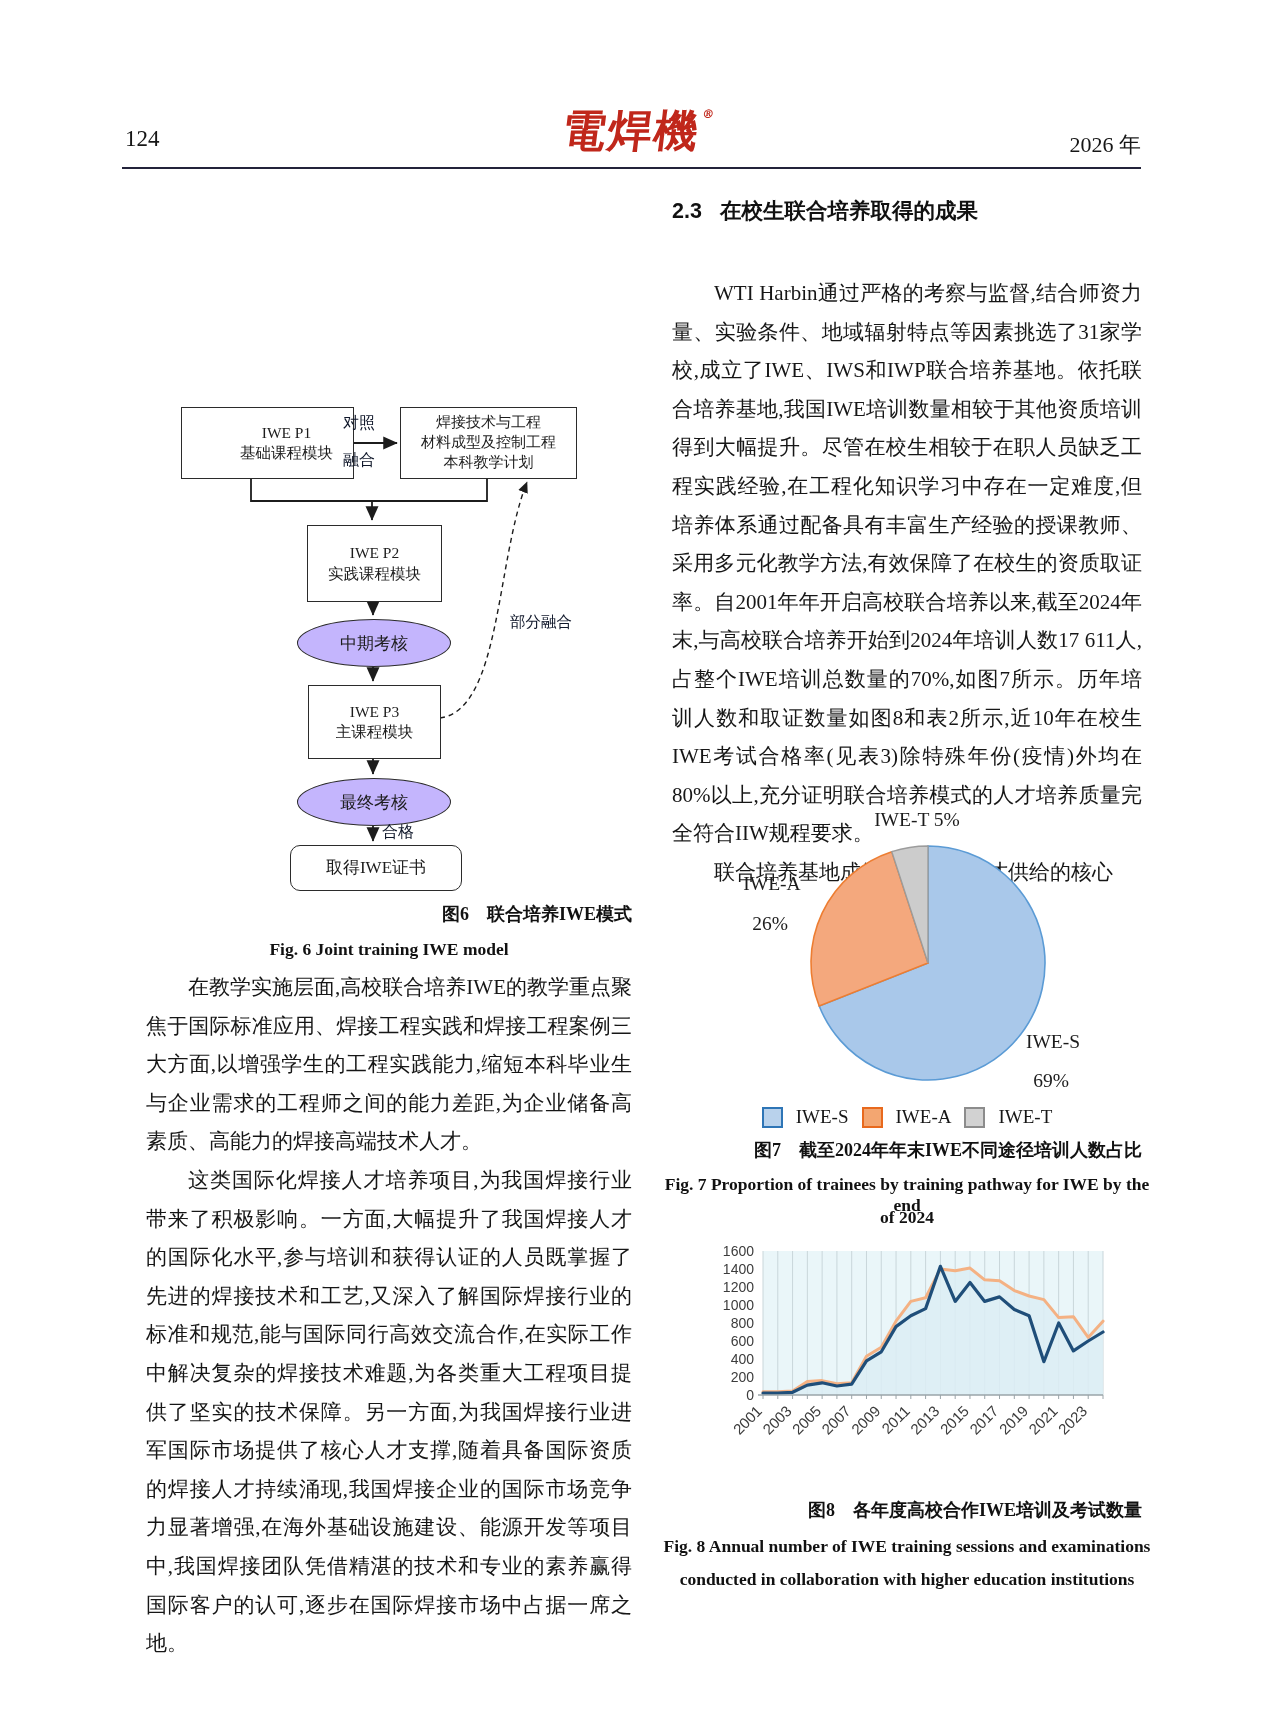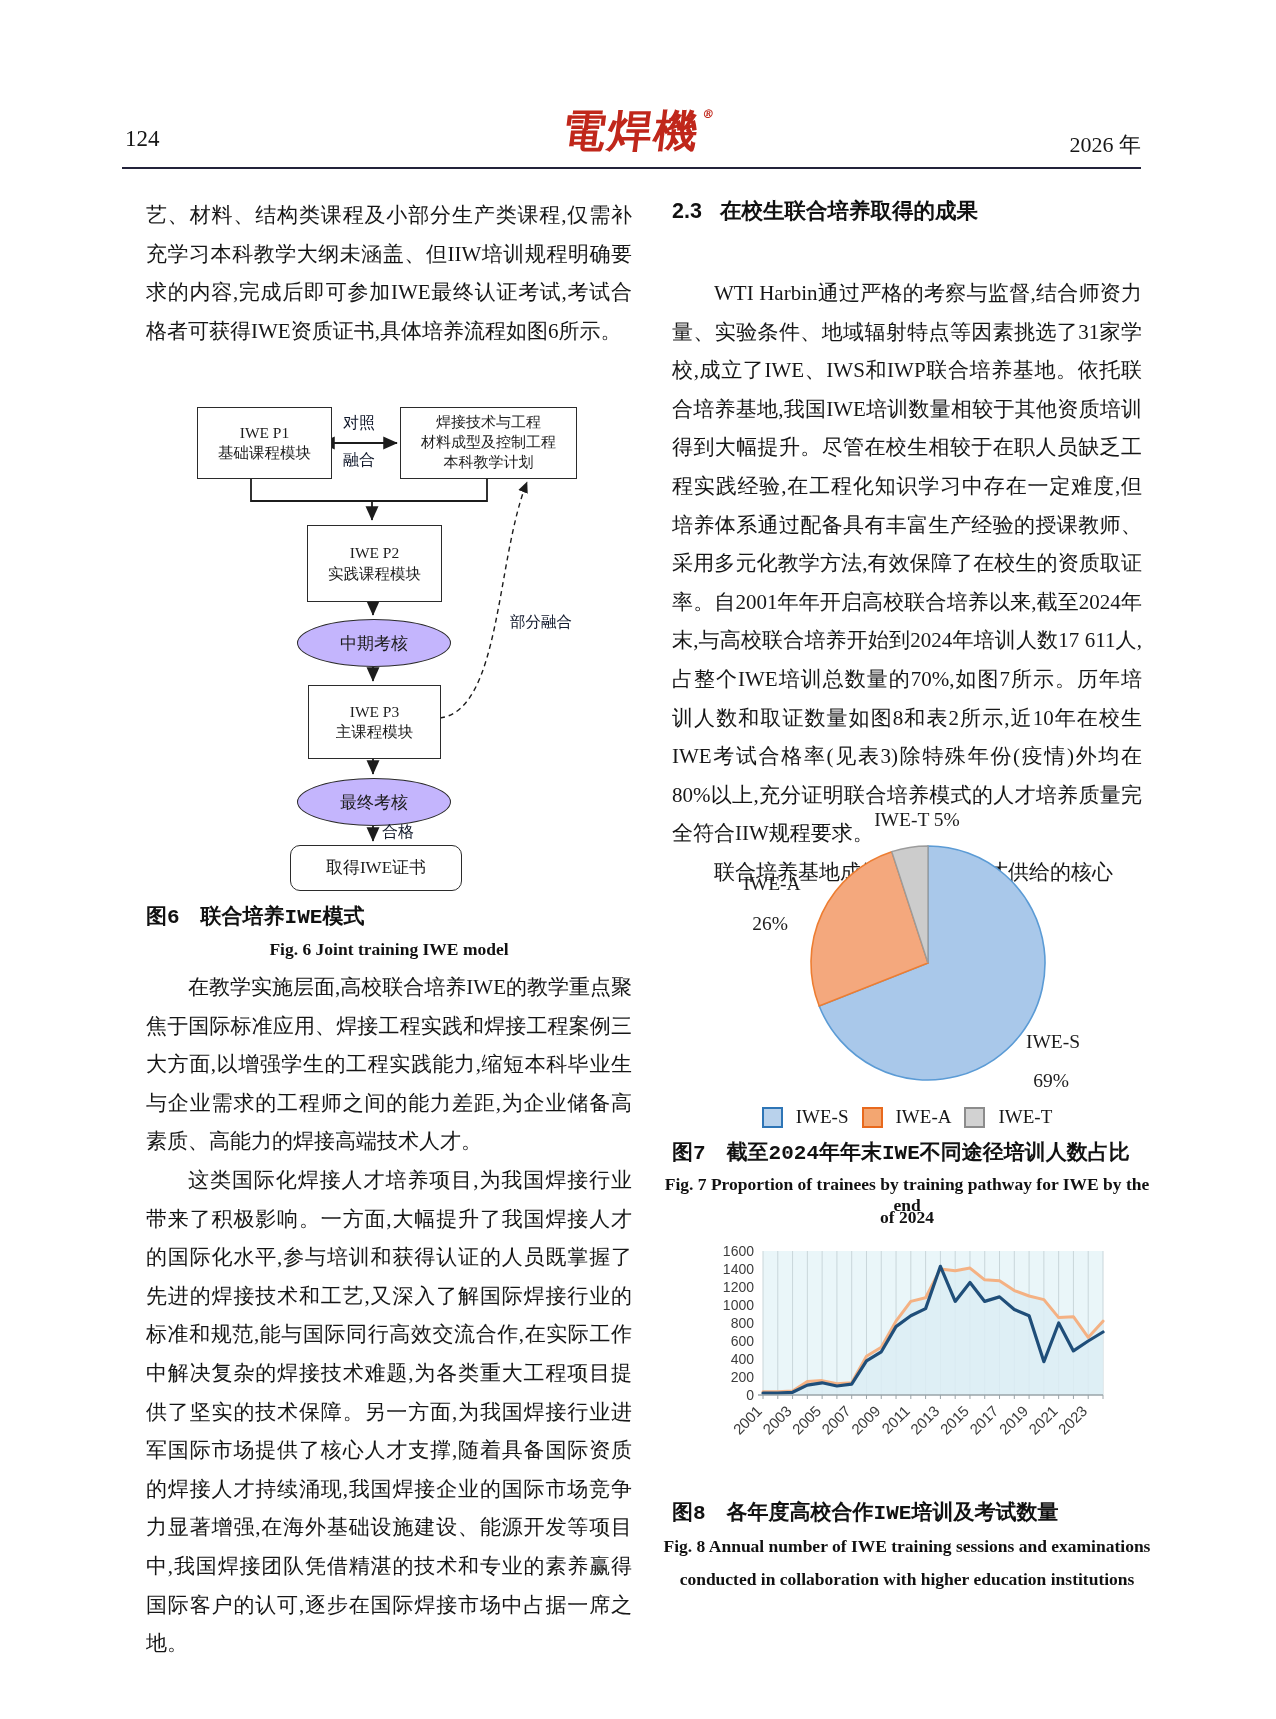--- a/index.html
+++ b/index.html
@@ -56,9 +56,6 @@
   <div class="hdr-year">2026 年</div>
   <div class="hdr-rule"></div>
 
-  <div class="tx col-l" style="top:196px;">
-    <p>艺、材料、结构类课程及小部分生产类课程,仅需补充学习本科教学大纲未涵盖、但IIW培训规程明确要求的内容,完成后即可参加IWE最终认证考试,考试合格者可获得IWE资质证书,具体培养流程如图6所示。</p>
-  </div>
 
   <div class="flow">
     <svg width="486" height="515" viewBox="0 0 486 515">

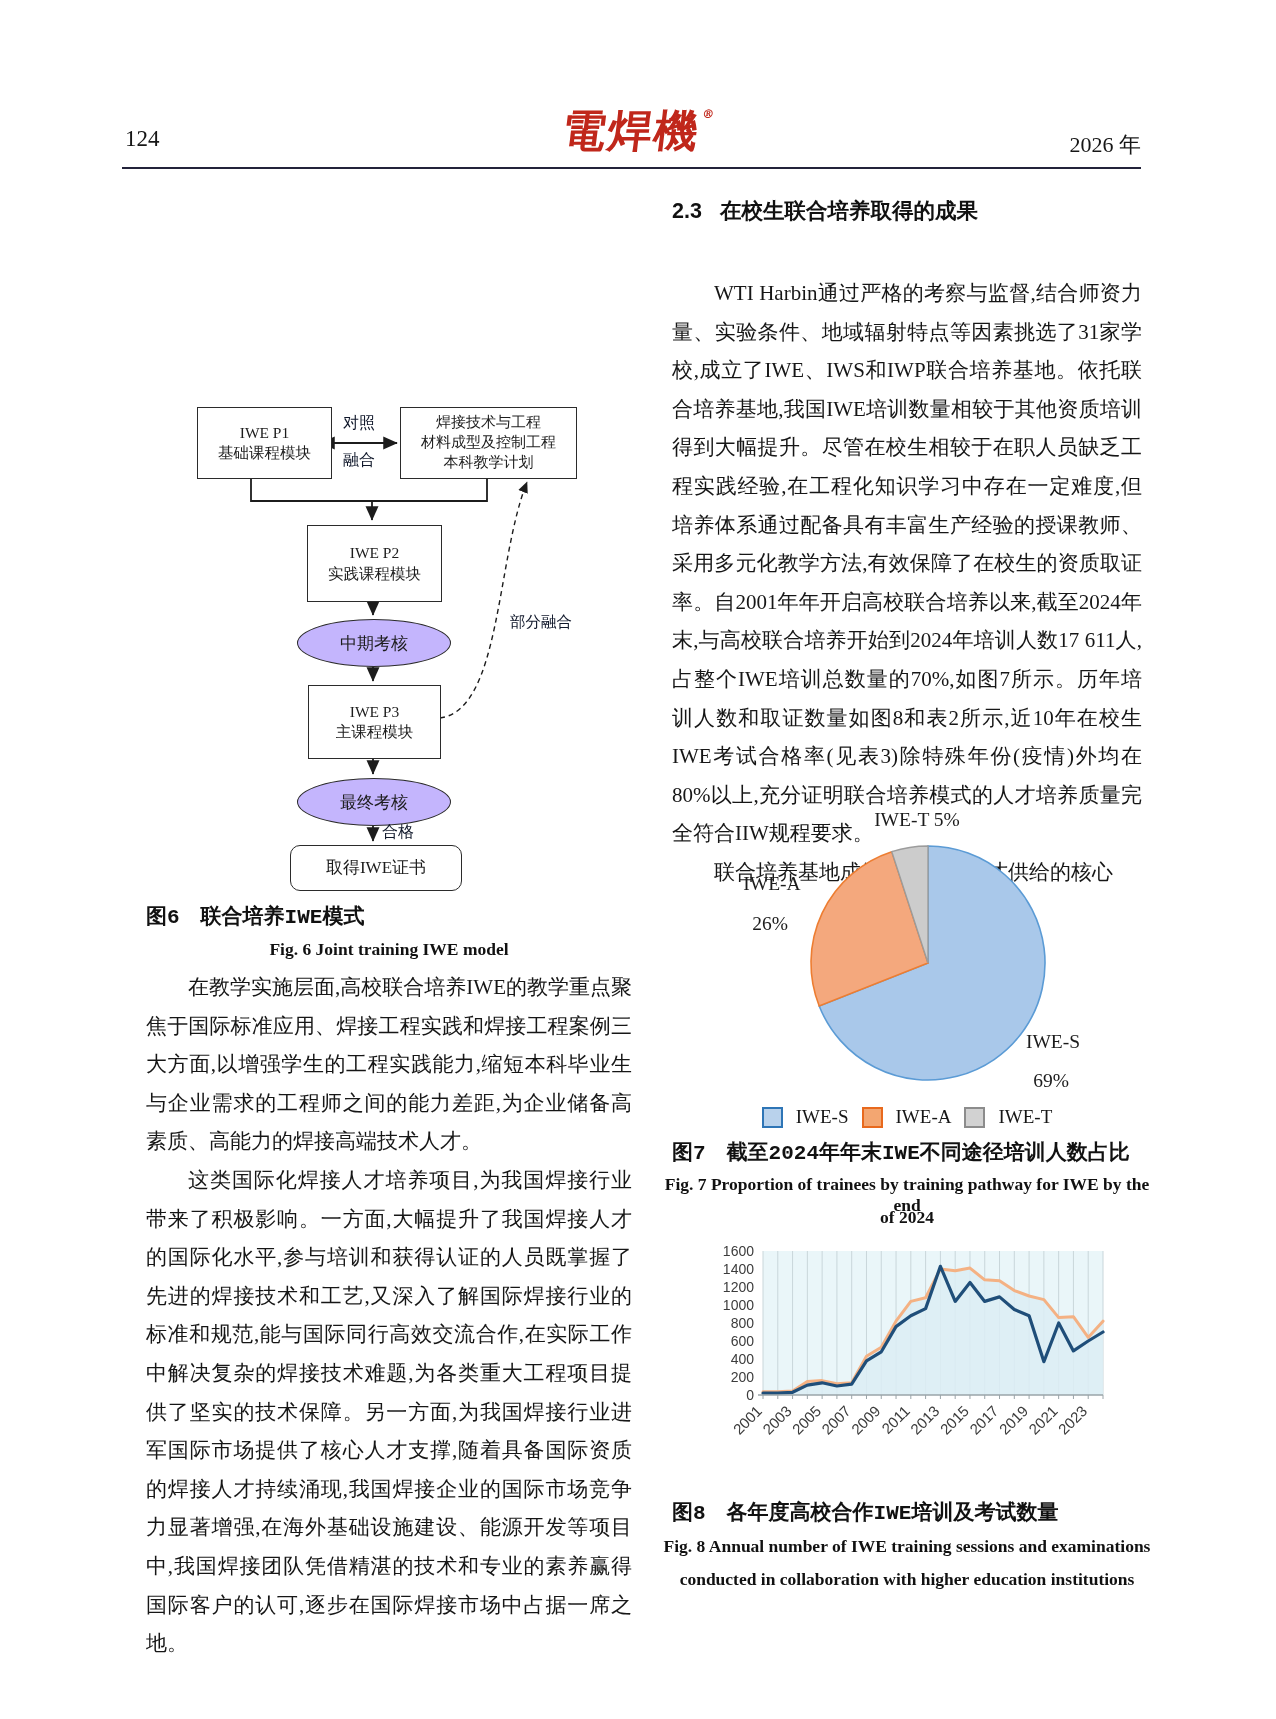--- a/index.html
+++ b/index.html
@@ -73,7 +73,7 @@
       <line x1="227" y1="444" x2="227" y2="461" stroke="#1c1c1c" stroke-width="1.8" marker-end="url(#arr)"></line>
       <path d="M294,338 C355,330 350,180 381,102" fill="none" stroke="#1c1c1c" stroke-width="1.4" stroke-dasharray="5 4" marker-end="url(#arr)"></path>
     </svg>
-    <div class="fbox" style="left:51px;top:27px;width:133px;height:70px;">
+    <div class="fbox" style="left:35px;top:27px;width:133px;height:70px;padding-left:38px;">
       <span>IWE P1</span>
       <span>基础课程模块</span>
     </div>

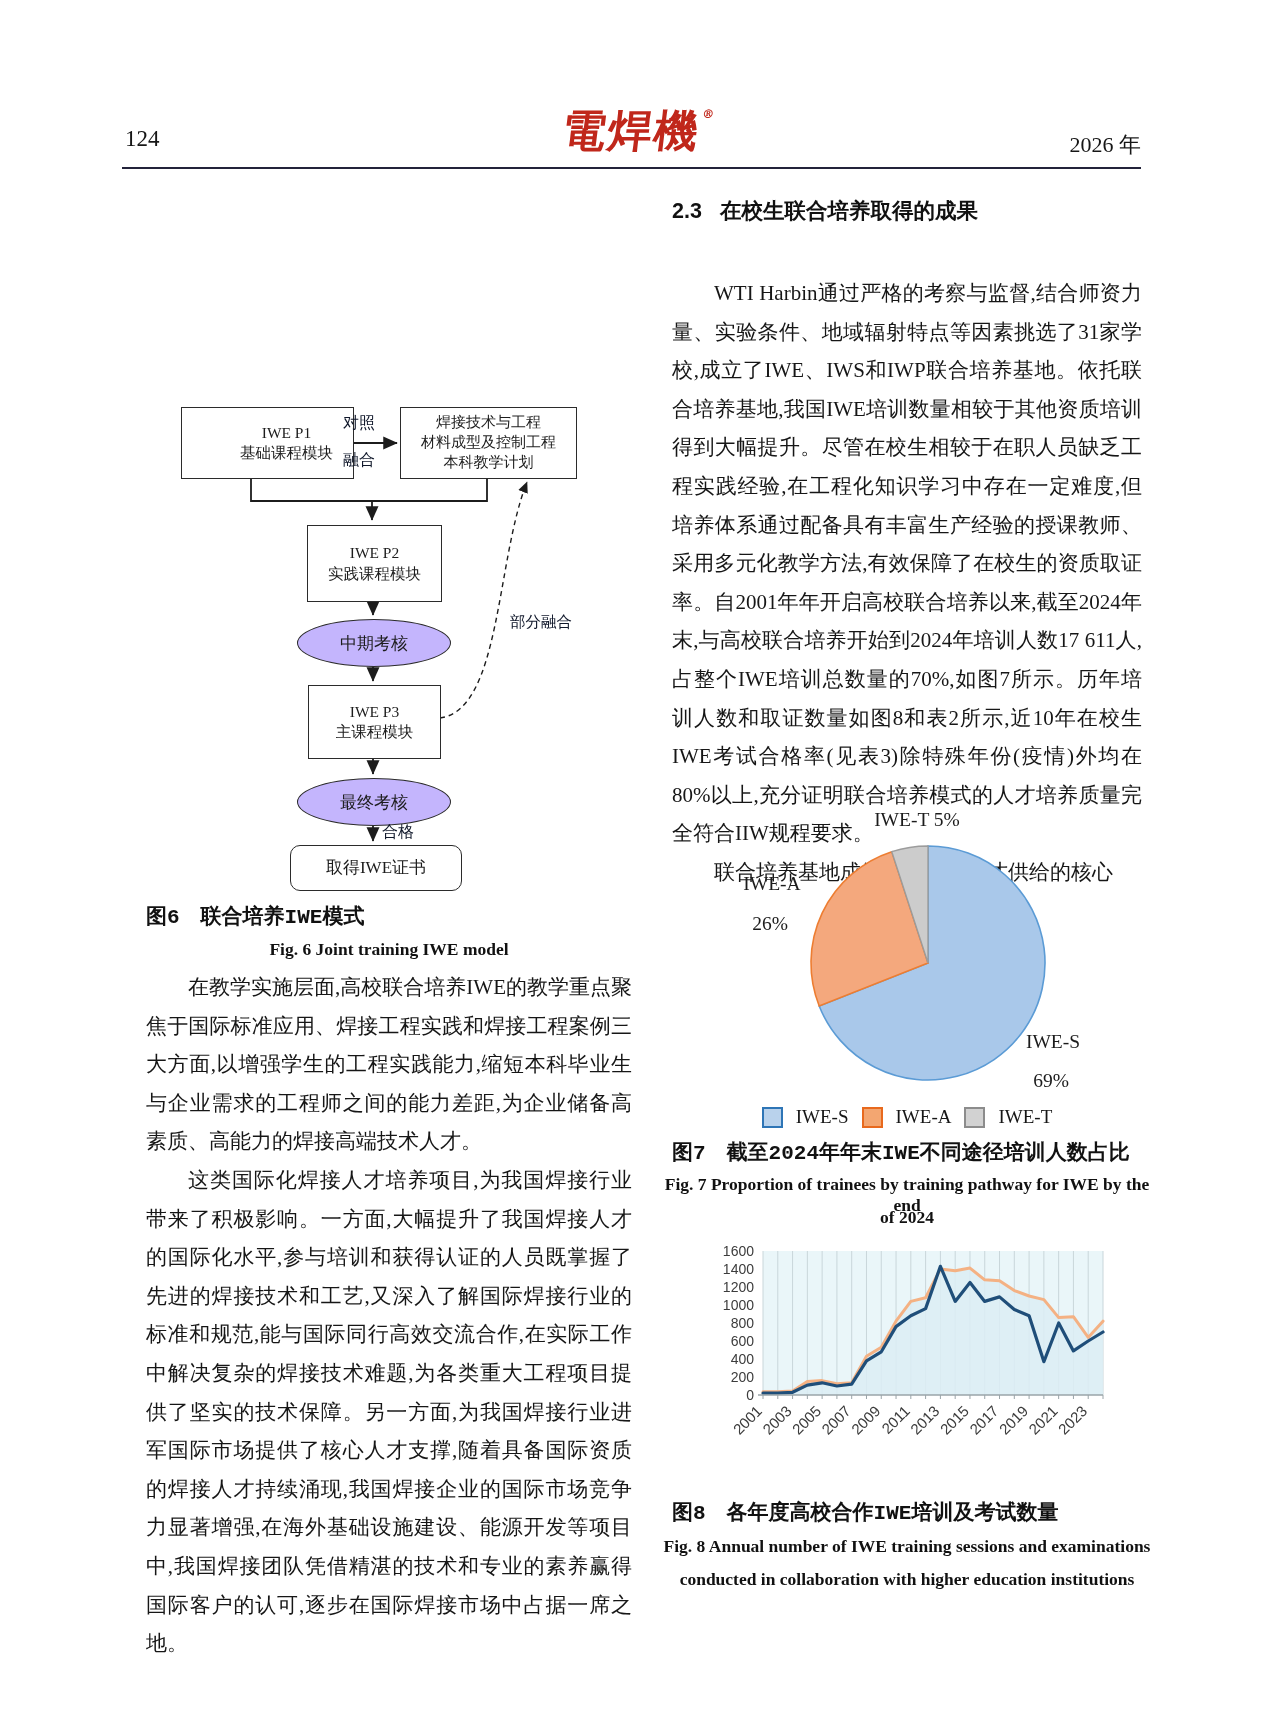--- a/index.html
+++ b/index.html
@@ -23,8 +23,8 @@
             font-weight:bold;font-size:21.5px;color:#111;}
   .sec-head .num{margin-right:18px;}
   
-  .cap-zh{position:absolute;font-family:Liberation Mono, monospace;font-weight:bold;
-          font-size:21px;text-align:left;color:#111;}
+  .cap-zh{position:absolute;font-family:Liberation Serif, serif;font-weight:bold;
+          font-size:18px;text-align:right;color:#111;}
   .cap-en{position:absolute;font-family:"Liberation Serif","DejaVu Serif",serif;font-weight:bold;
           font-size:17.5px;text-align:center;color:#111;}
   

